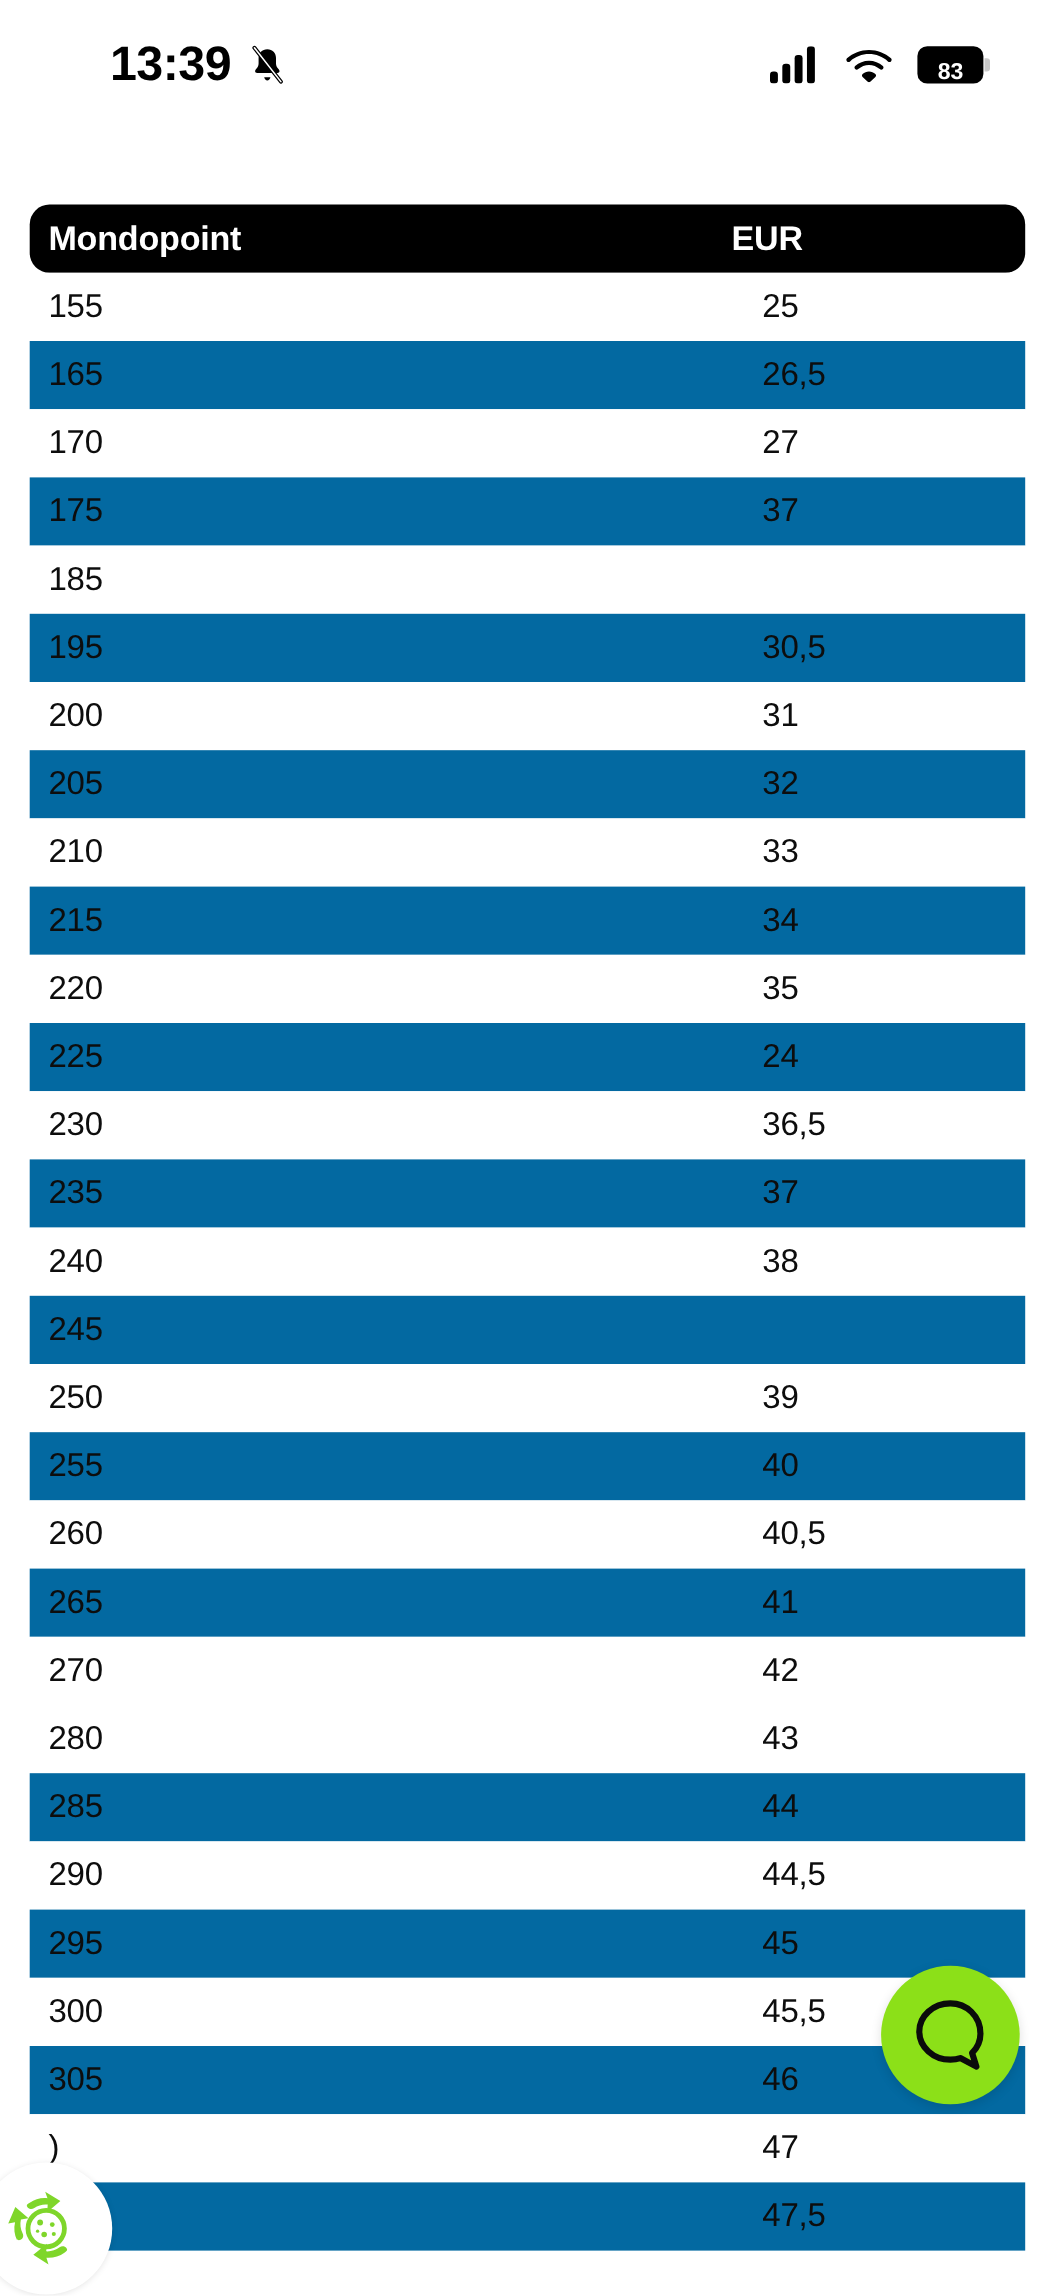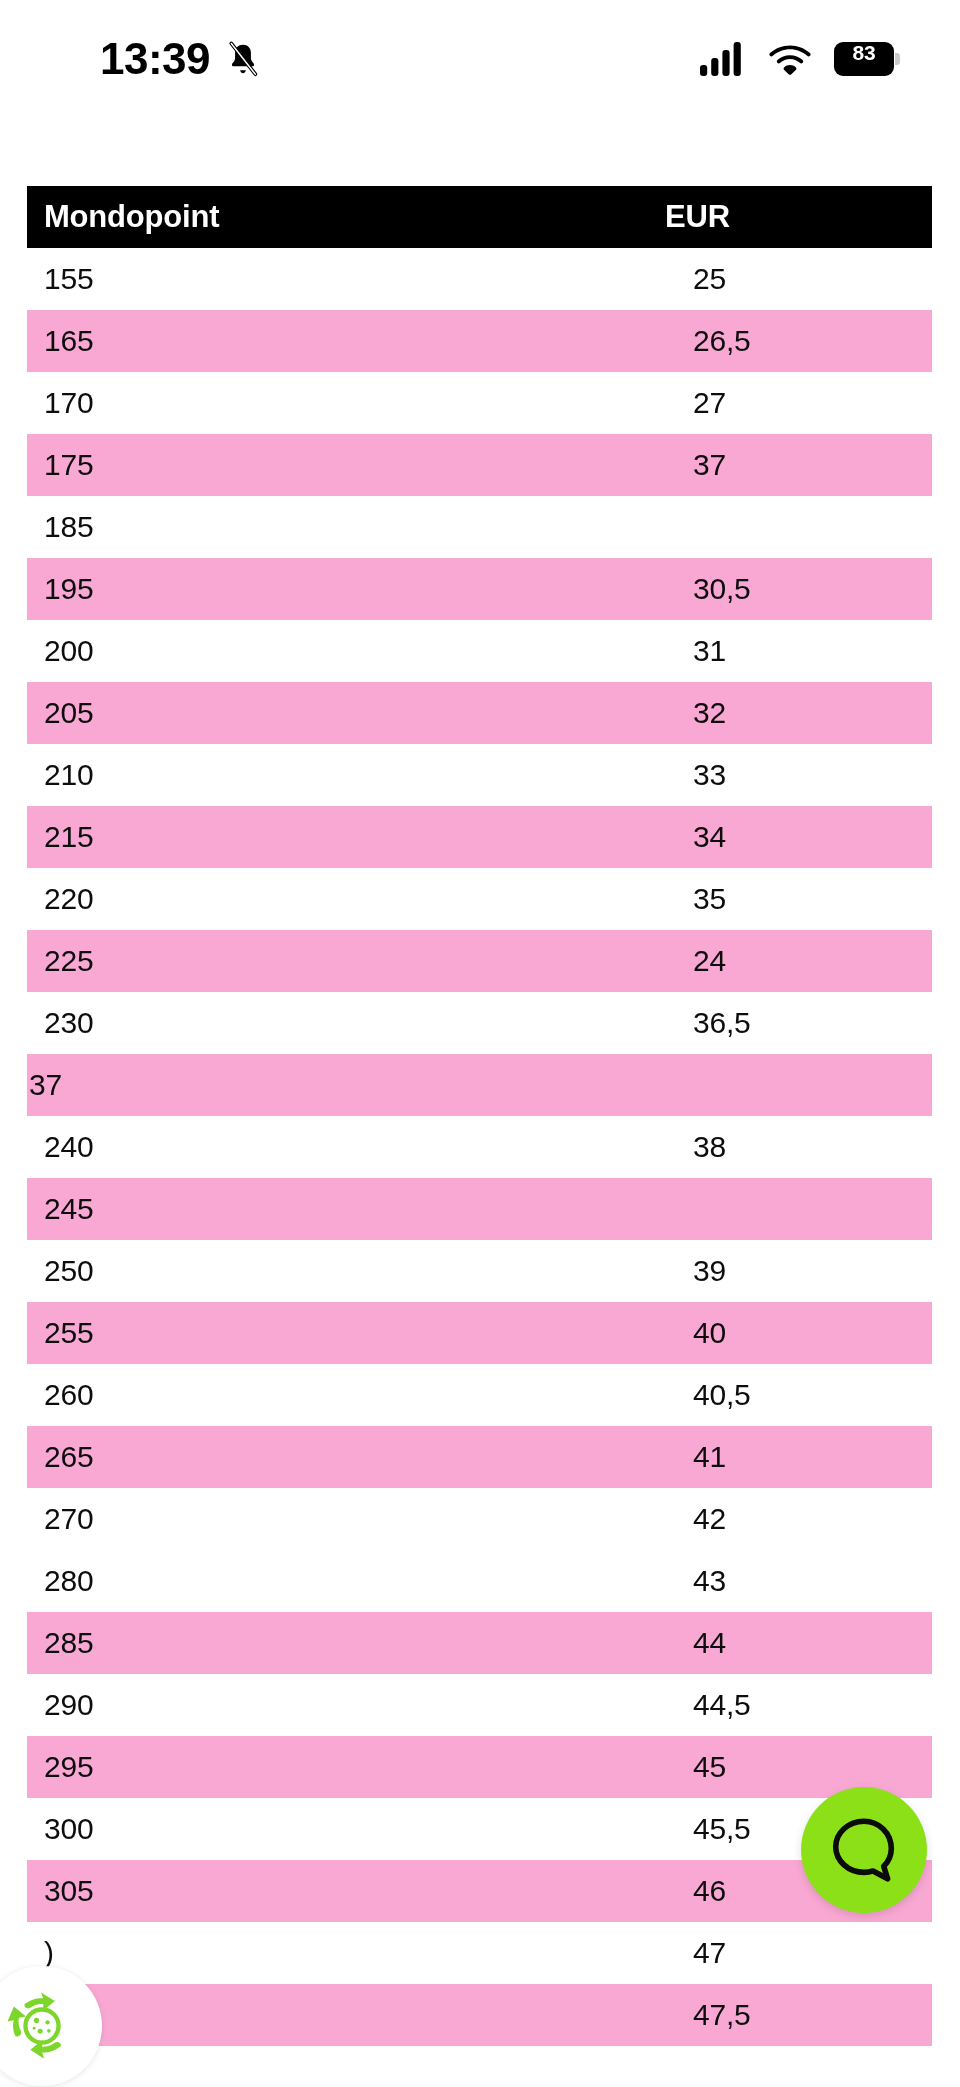--- a/index.html
+++ b/index.html
@@ -42,7 +42,7 @@
   .battery-body {
     width:60px; height:34px; border-radius:9px;
     background:#000;
-    display:flex; align-items:flex-start; justify-content:center;
+    display:flex; align-items:flex-end; justify-content:center;
   }
   .battery-level {
     color:#fff; font-size:21px; font-weight:700;

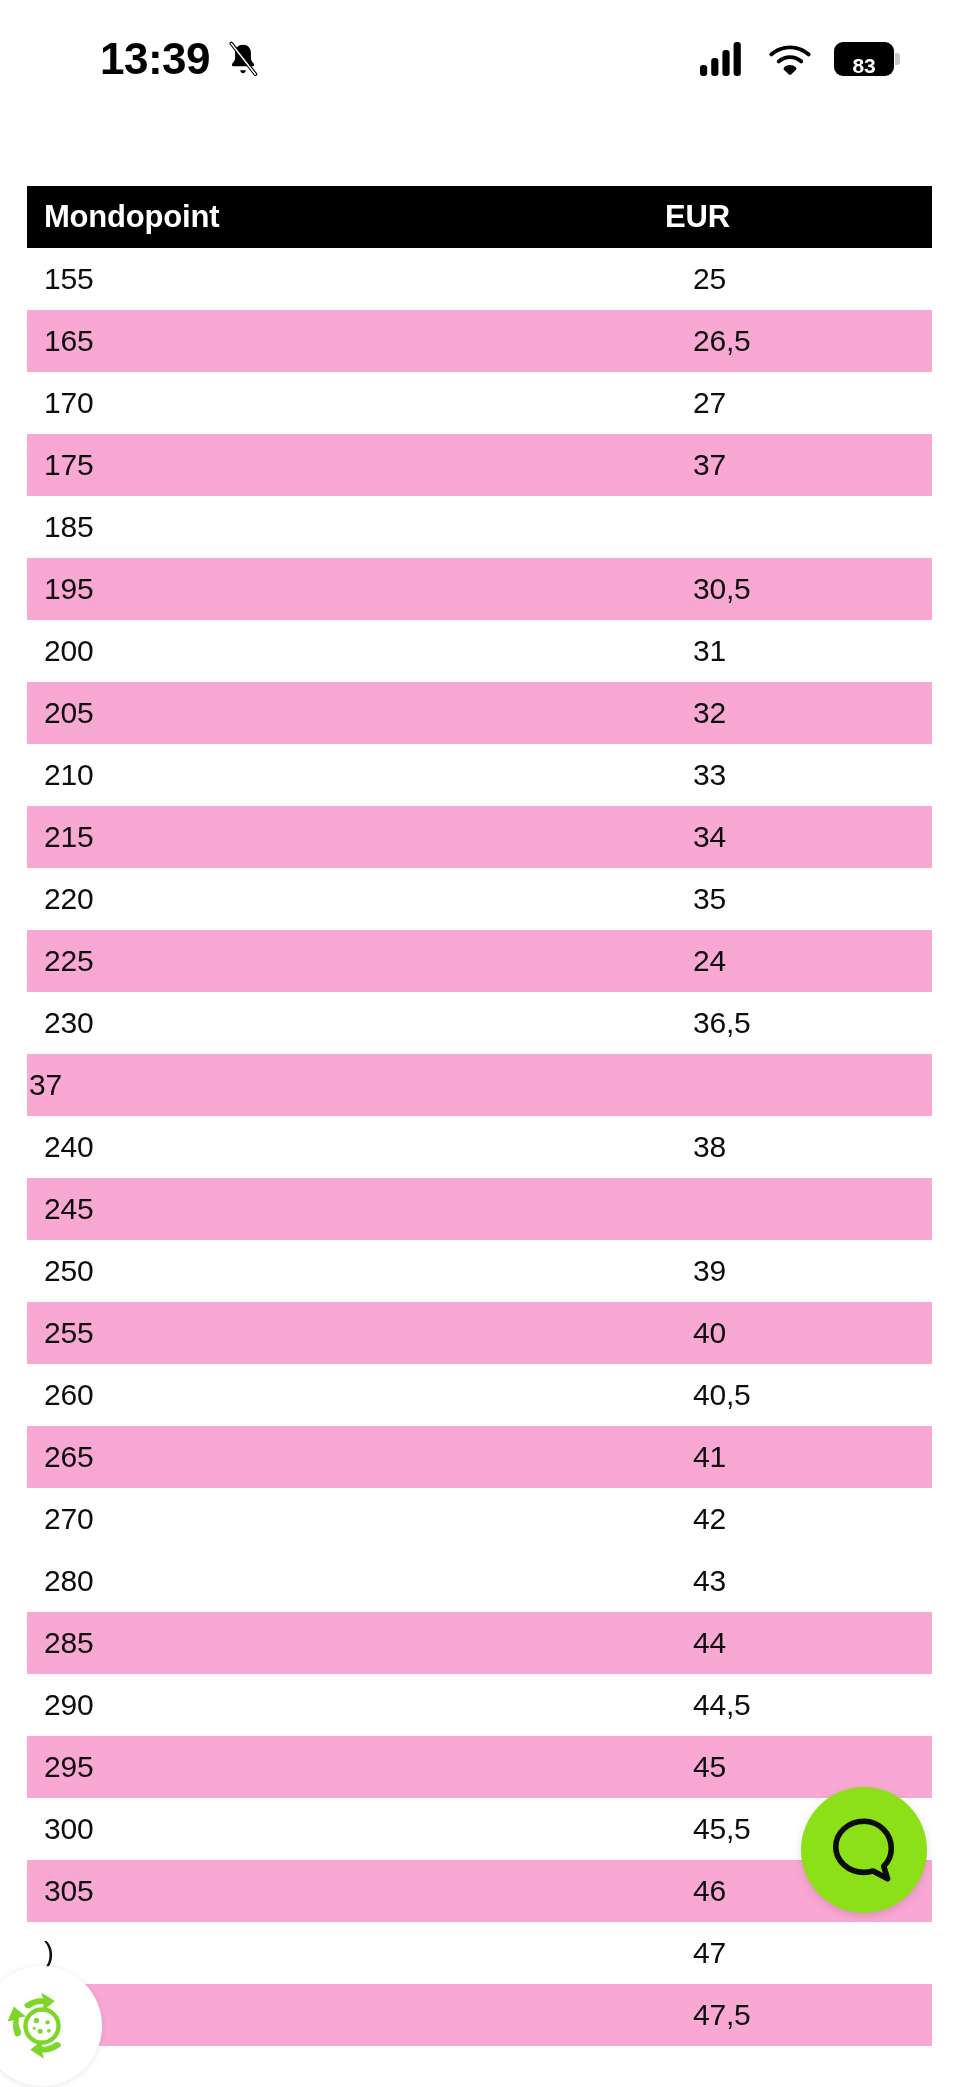--- a/index.html
+++ b/index.html
@@ -65,6 +65,7 @@
     display:flex; align-items:center;
     background:#000000;
     height:62px;
+    border-radius:18px;
   }
   .thead .th {
     color:#ffffff;

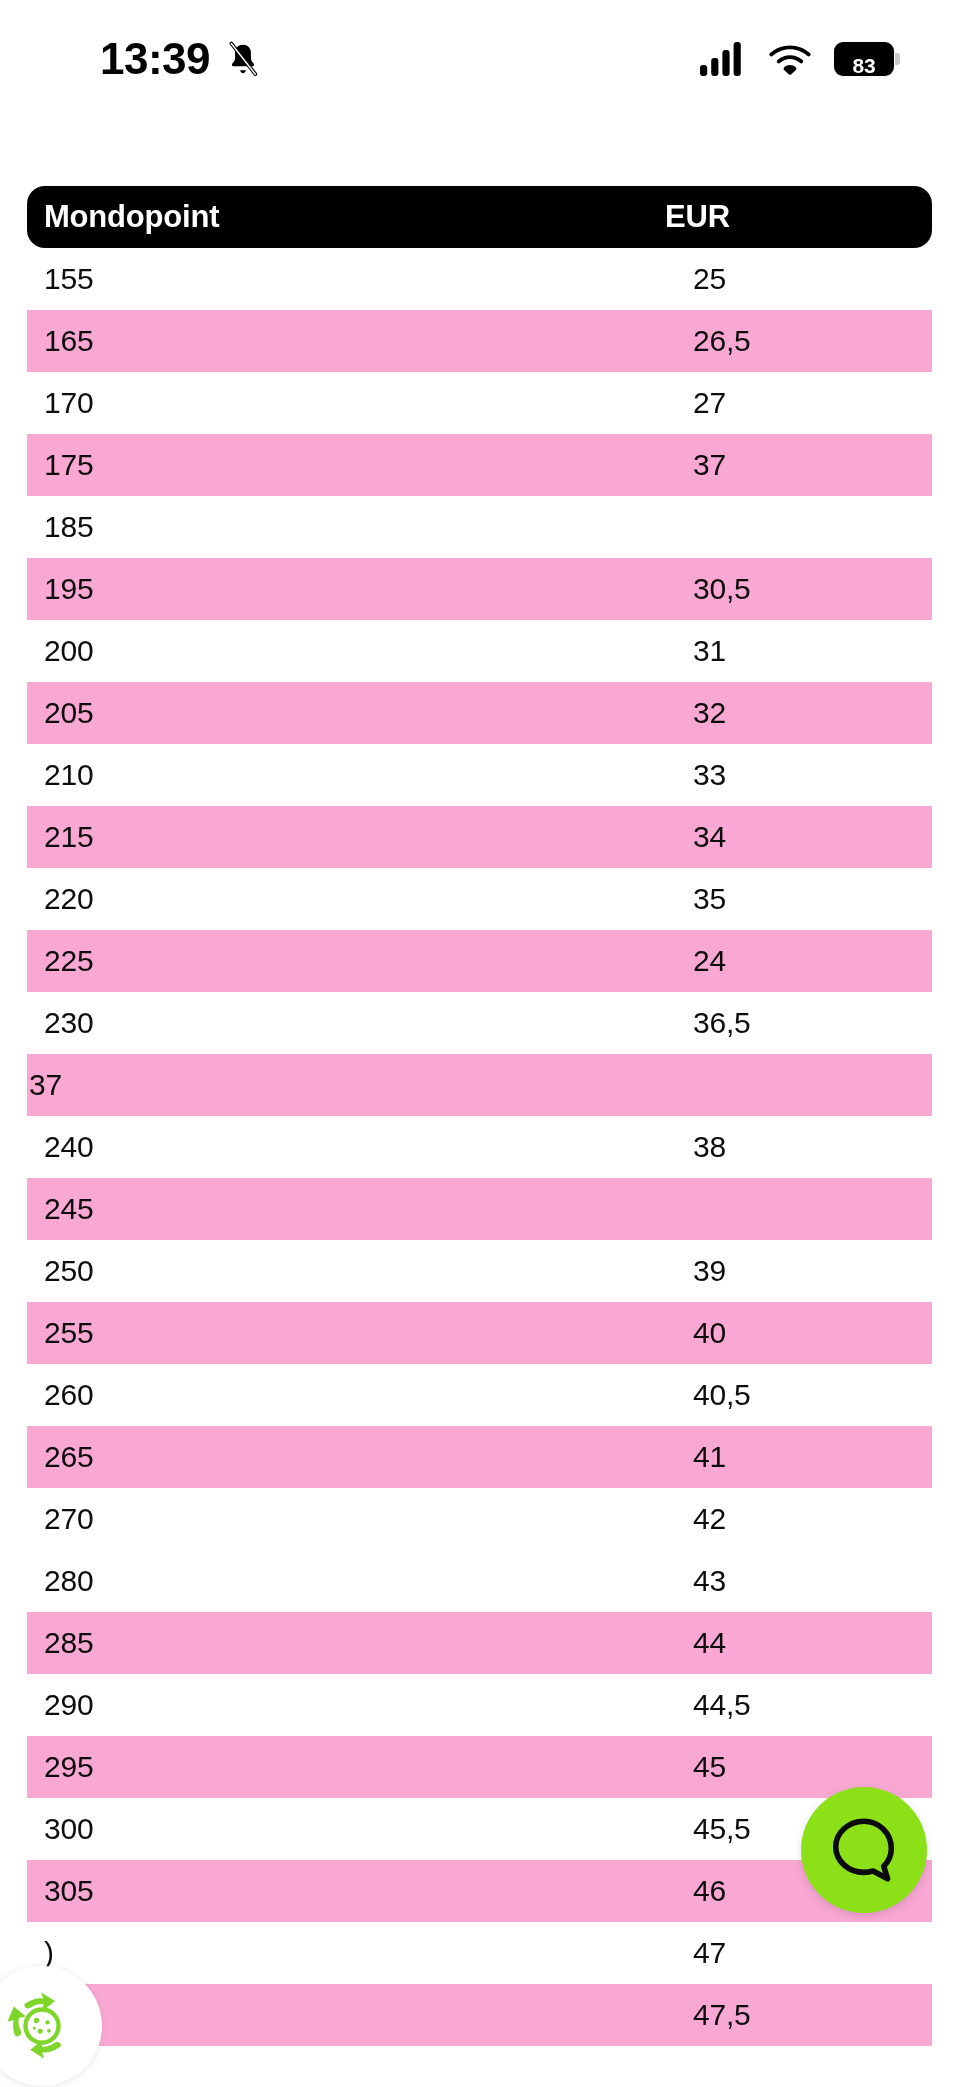--- a/index.html
+++ b/index.html
@@ -82,7 +82,7 @@
     background:#ffffff;
     gap:28px;
   }
-  .trow.alt { background:#f9a8d4; }
+  .trow.alt { background:#0369a1; }
   .trow .td {
     color:#0d0d0d;
     font-size:30px;

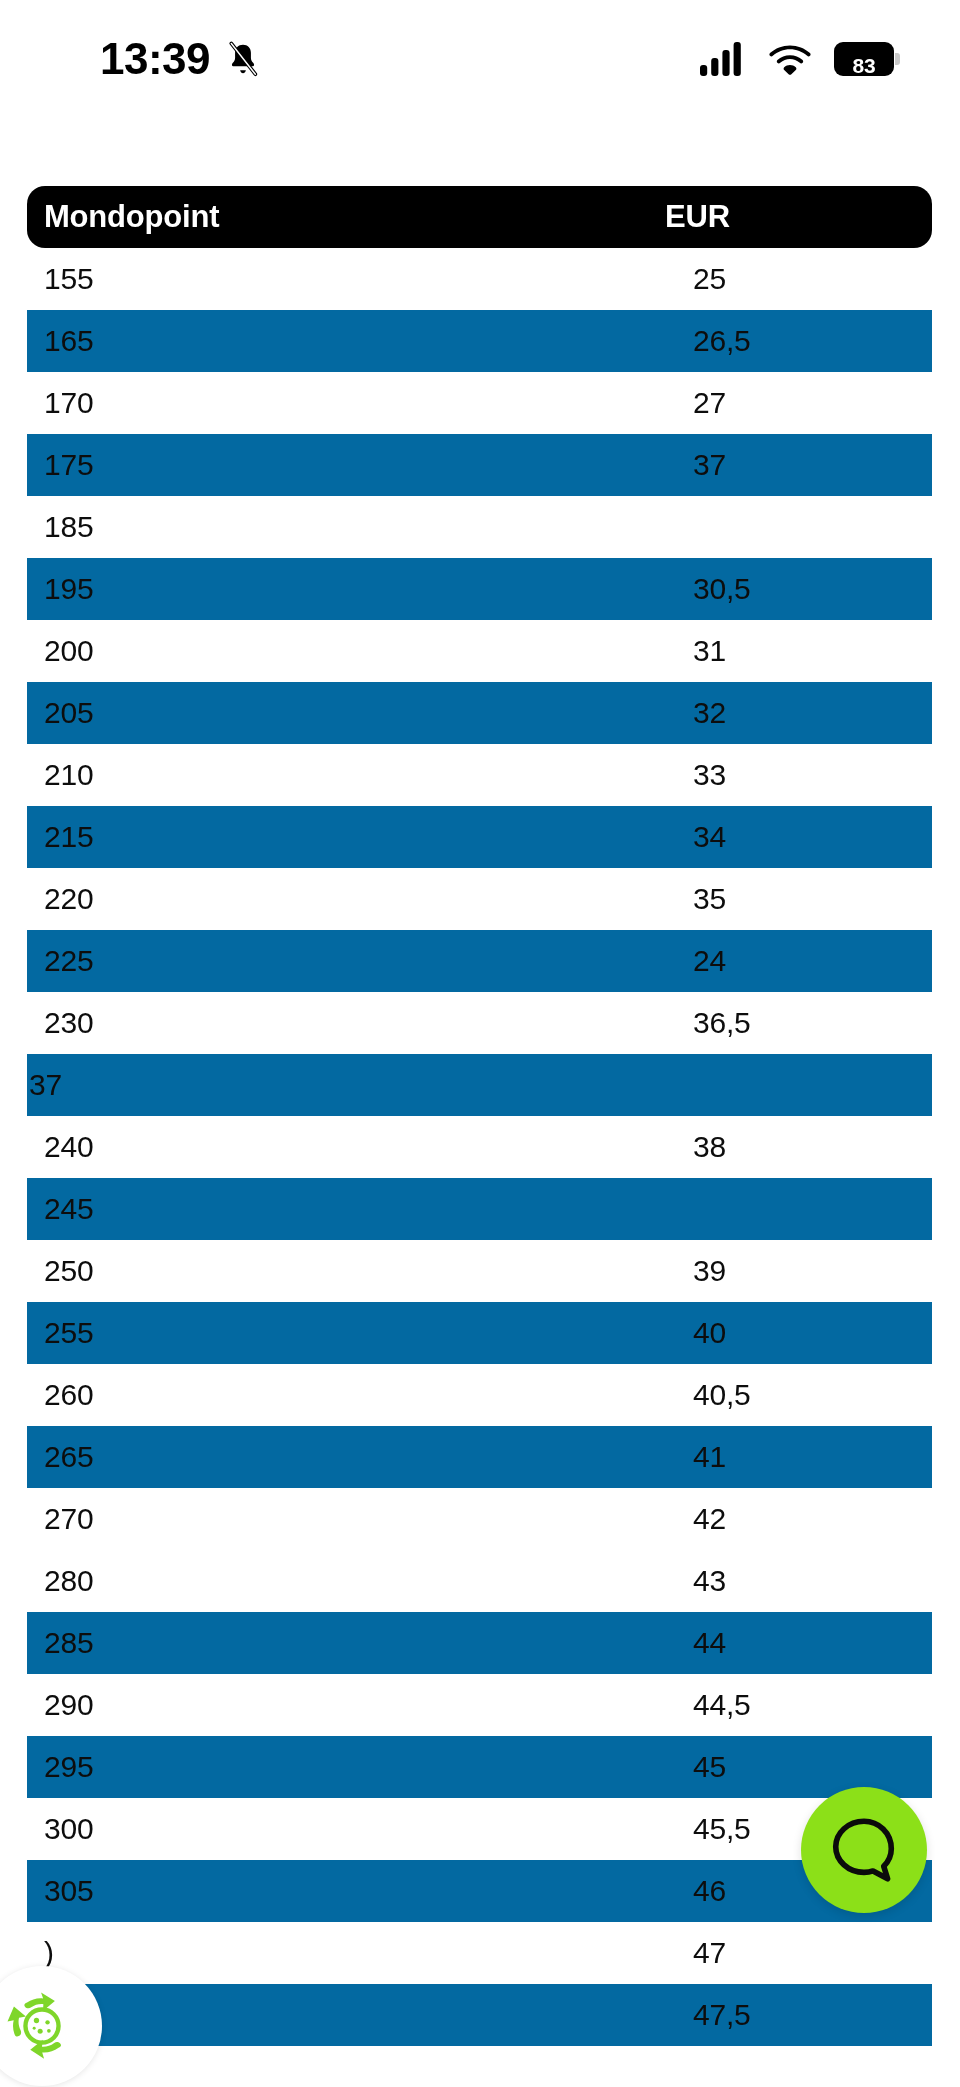--- a/index.html
+++ b/index.html
@@ -218,6 +218,7 @@
             <div class="td col-b">36,5</div>
           </div>
           <div class="trow alt">
+            <div class="td col-a">235</div>
             <div class="td col-b">37</div>
           </div>
           <div class="trow">

